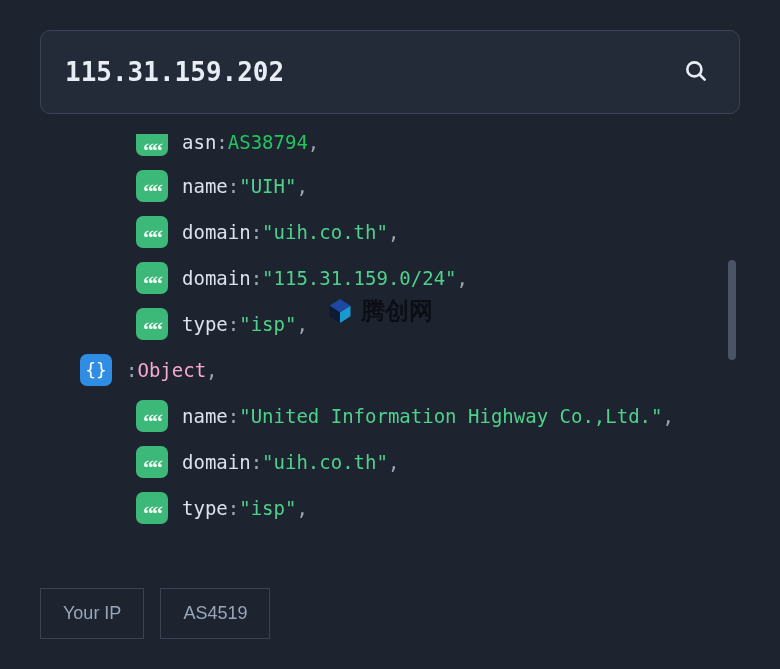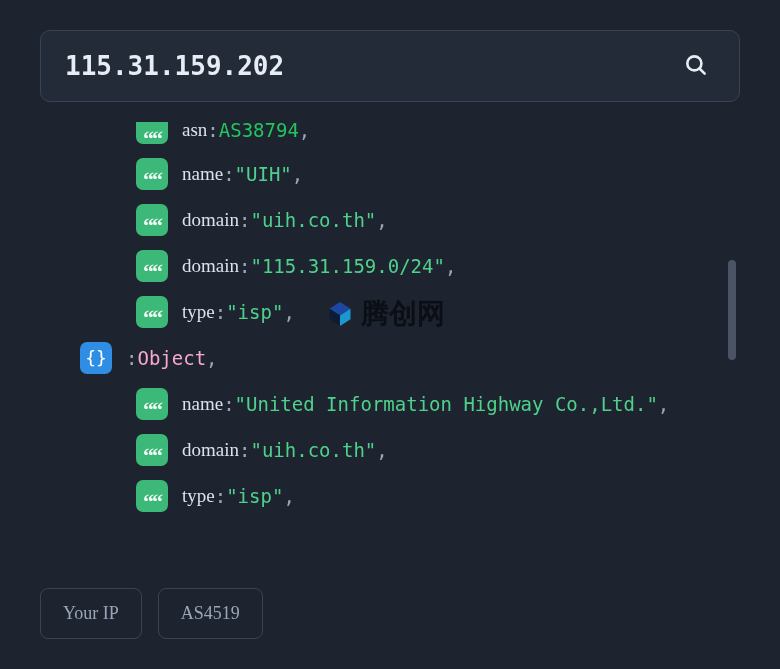--- a/index.html
+++ b/index.html
@@ -20,7 +20,7 @@
     display: flex;
     align-items: center;
     padding: 0 24px;
-    height: 72px;
+    height: 84px;
   }
   .search-input {
     flex: 1;

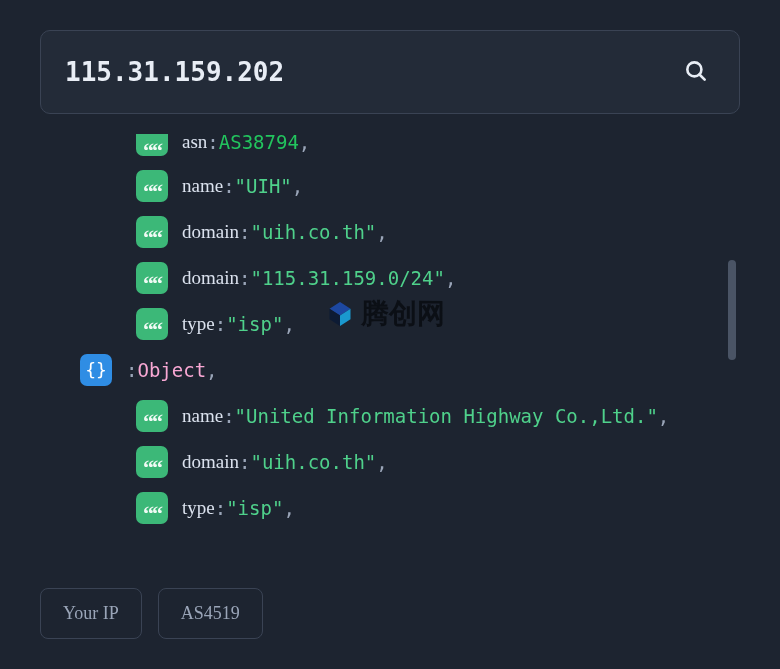--- a/index.html
+++ b/index.html
@@ -76,7 +76,7 @@
     font-size: 18px;
     font-weight: 400;
   }
-  .key { color: #dbe2ee; font-family: Liberation Serif, serif; }
+  .key { color: #dbe2ee; }
   .colon { color: #9aa5b8; }
   .val-str { color: #4fd18b; }
   .val-id { color: #22c55e; }

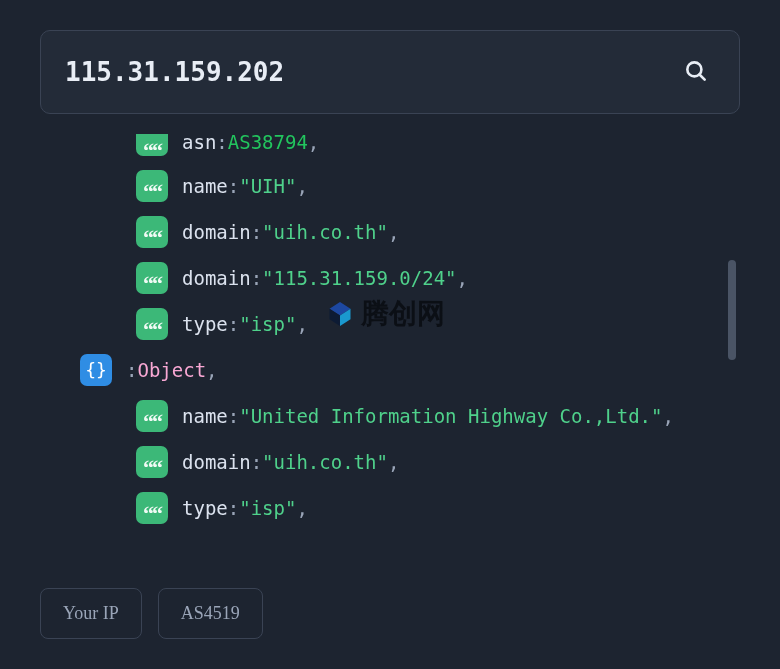--- a/index.html
+++ b/index.html
@@ -99,7 +99,7 @@
     pointer-events: none;
   }
   .watermark-text {
-    font-size: 28px;
+    font-size: 24px;
     font-weight: 800;
     color: #0b0e14;
     font-family: Liberation Sans, sans-serif;

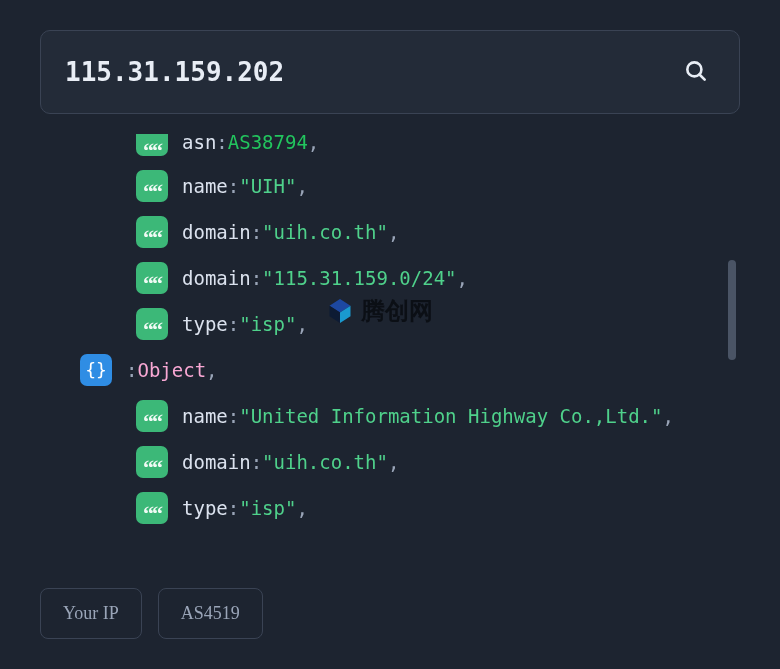--- a/index.html
+++ b/index.html
@@ -124,14 +124,14 @@
   }
   .chip {
     border: 1px solid #3a4354;
-    border-radius: 8px;
+    border-radius: 0;
     padding: 14px 22px;
     color: #9aa5b8;
     font-size: 18px;
     white-space: nowrap;
     background: transparent;
     cursor: pointer;
-    font-family: Liberation Serif, serif;
+    font-family: Liberation Sans, sans-serif;
   }
 </style>
 </head>

